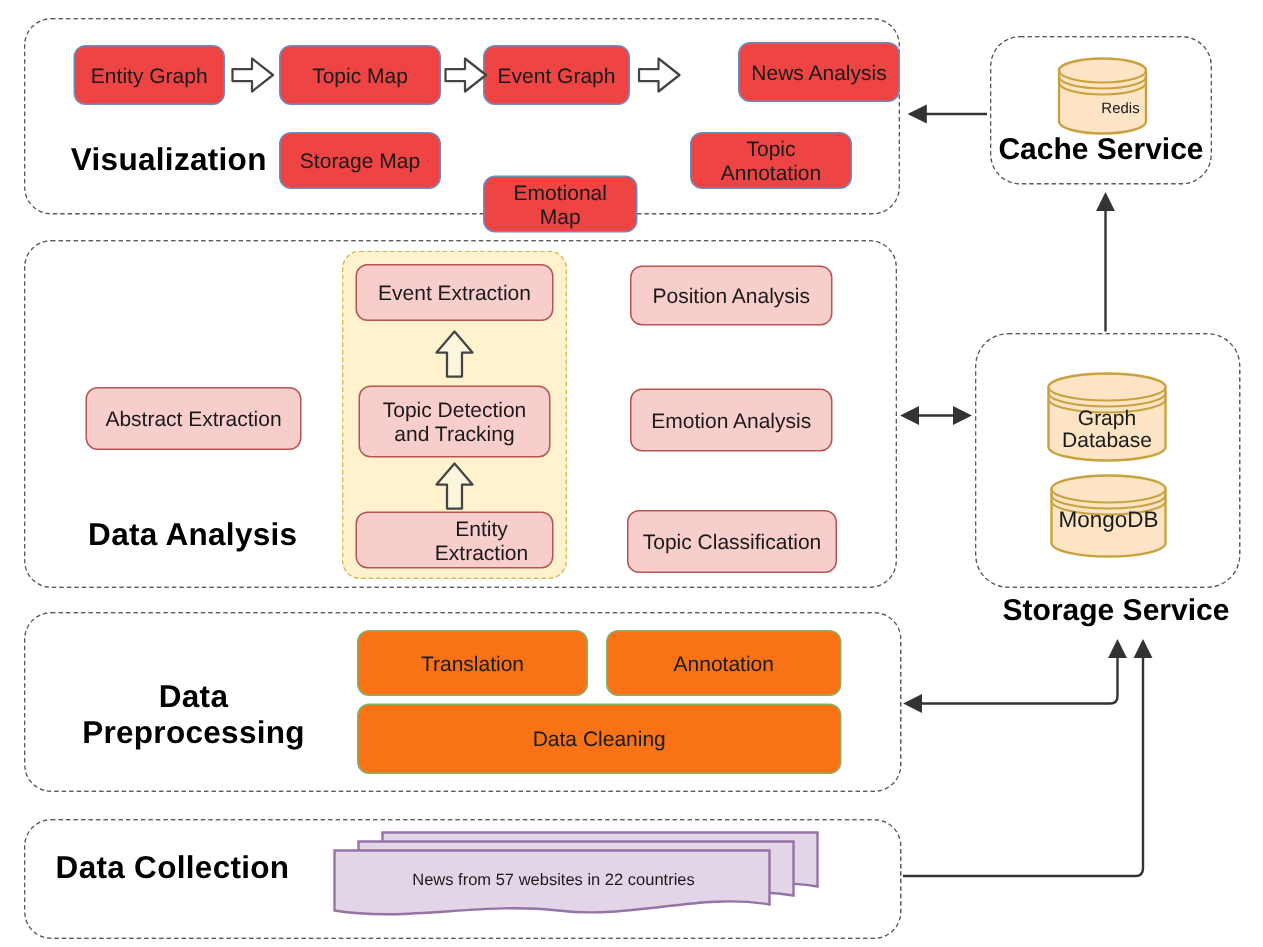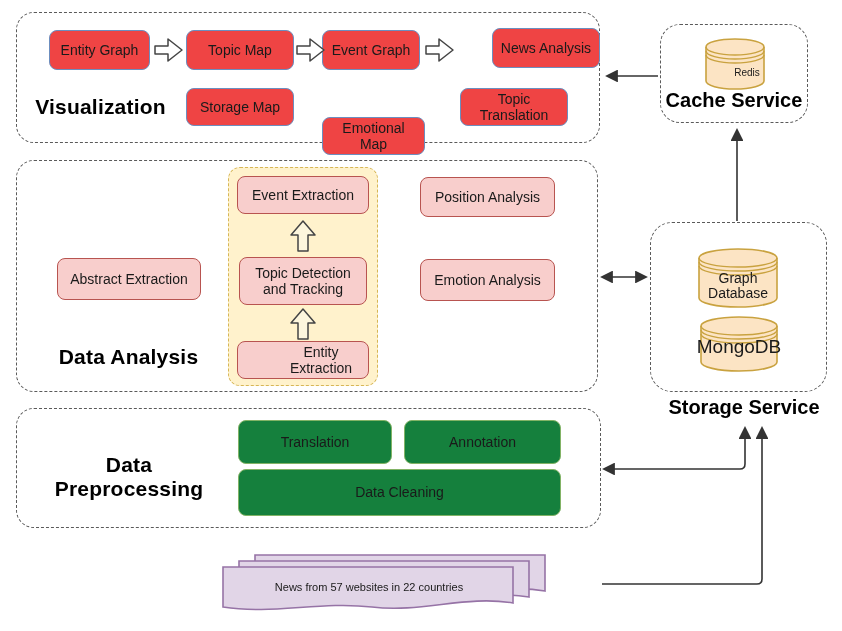--- a/index.html
+++ b/index.html
@@ -88,7 +88,7 @@
   </svg>
 
   <div class="sect" style="left:16px;top:12px;width:584px;height:131px;">
-    <div class="sect-title" style="left:6px;top:82px;width:155px;">Visualization</div>
+    <div class="sect-title" style="left:18px;top:82px;width:155px;">Visualization</div>
   </div>
   <div class="box blue" style="left:49px;top:30px;width:101px;height:40px;">Entity Graph</div>
   <div class="box blue" style="left:186px;top:30px;width:108px;height:40px;">Topic Map</div>

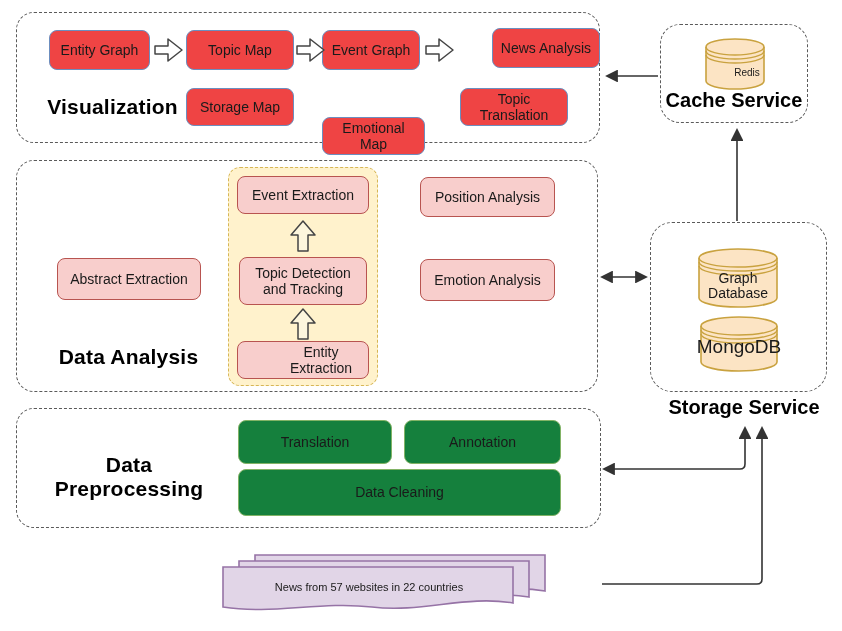--- a/index.html
+++ b/index.html
@@ -107,7 +107,7 @@
 
   <div class="box blue" style="left:186px;top:88px;width:108px;height:38px;">Storage Map</div>
   <div class="box blue" style="left:322px;top:88px;width:103px;height:38px;margin-top:29px;">Emotional Map</div>
-  <div class="box blue" style="left:460px;top:88px;width:108px;height:38px;">Topic Translation</div>
+  <div class="box blue" style="left:460px;top:88px;width:108px;height:38px;">Topic Annotation</div>
 
   <div class="sect" style="left:16px;top:160px;width:582px;height:232px;">
     <div class="sect-title" style="left:24px;top:184px;width:175px;">Data Analysis</div>

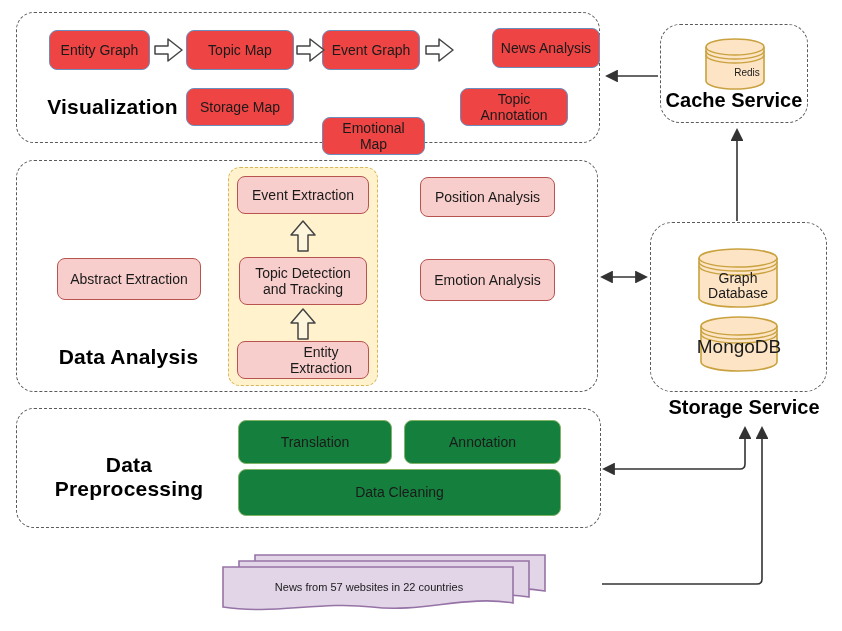--- a/index.html
+++ b/index.html
@@ -171,7 +171,7 @@
     <path d="M1,14 A38,9 0 0 0 77,14" fill="none" stroke="#c9a23f" stroke-width="1.4"></path>
     <path d="M1,18 A38,9 0 0 0 77,18" fill="none" stroke="#c9a23f" stroke-width="1.4"></path>
   </svg>
-  <div class="cyl-label" style="left:700px;top:334px;width:78px;height:26px;font-size:19px;">MongoDB</div>
+  <div class="cyl-label" style="left:700px;top:334px;width:78px;height:26px;font-size:15px;">MongoDB</div>
   <div class="svc-title" style="left:664px;top:396px;width:160px;">Storage Service</div>
 
 </div>

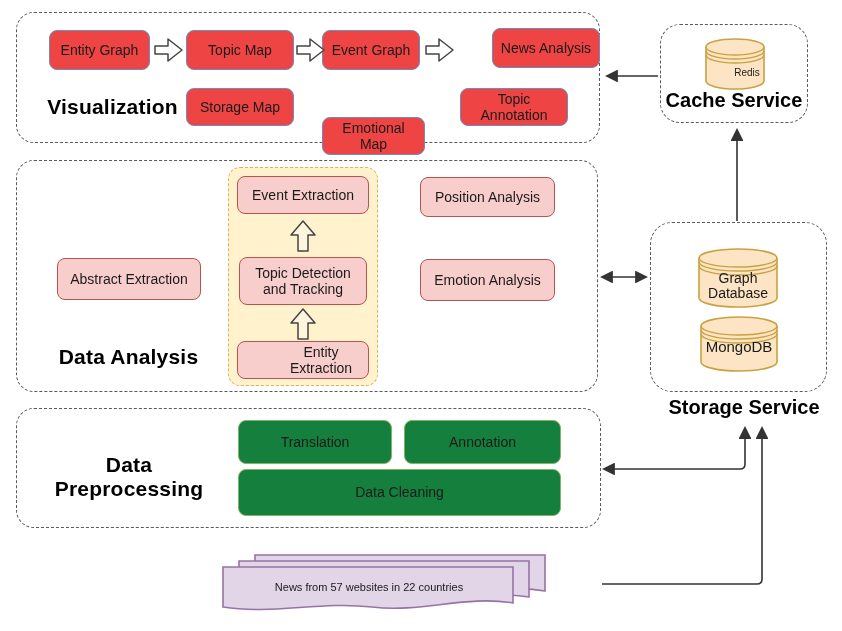--- a/index.html
+++ b/index.html
@@ -127,6 +127,7 @@
 
   <div class="box red" style="left:420px;top:177px;width:135px;height:40px;">Position Analysis</div>
   <div class="box red" style="left:420px;top:259px;width:135px;height:42px;">Emotion Analysis</div>
+  <div class="box red" style="left:418px;top:340px;width:140px;height:42px;">Topic Classification</div>
 
   <div class="sect" style="left:16px;top:408px;width:585px;height:120px;">
     <div class="sect-title" style="left:12px;top:44px;width:200px;">Data Preprocessing</div>

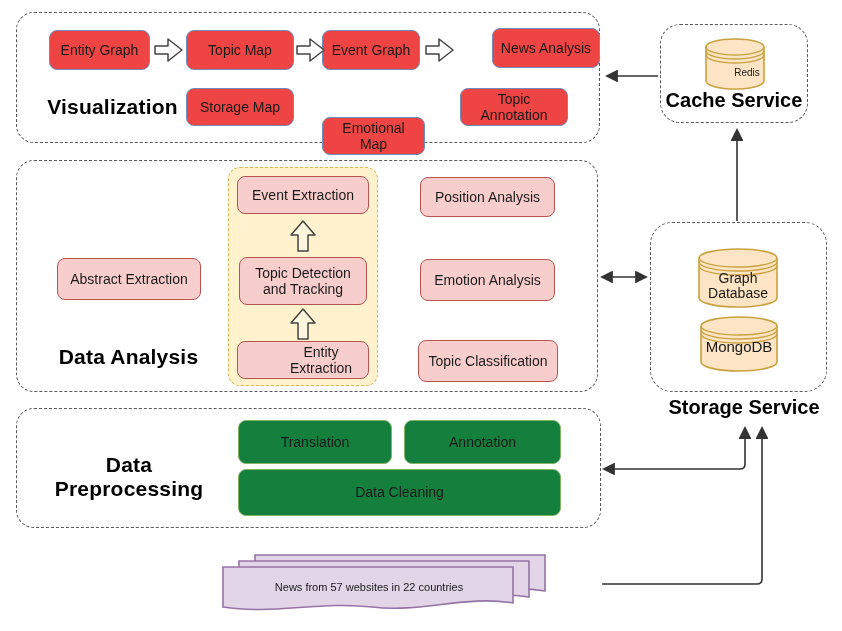--- a/index.html
+++ b/index.html
@@ -37,7 +37,7 @@
   }
   .blue{background:#ef4444;border:1.4px solid #6c8ebf;}
   .red{background:#f8cecc;border:1.4px solid #b85450;}
-  .green{background:#15803d;border:1.4px solid #82b366;}
+  .green{background:#f97316;border:1.4px solid #82b366;}
   .sect-title{
     position:absolute;
     font-weight:bold;

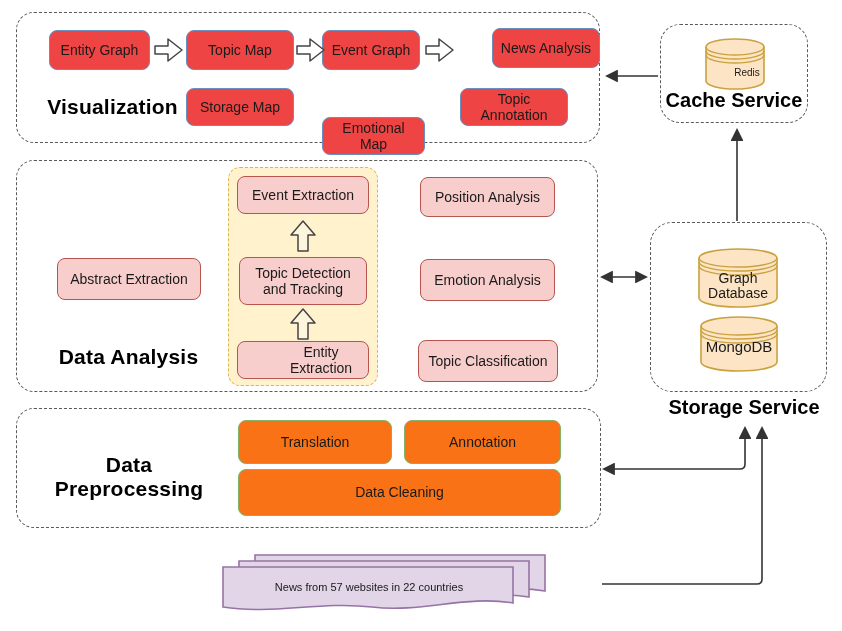--- a/index.html
+++ b/index.html
@@ -136,6 +136,9 @@
   <div class="box green" style="left:404px;top:420px;width:157px;height:44px;">Annotation</div>
   <div class="box green" style="left:238px;top:469px;width:323px;height:47px;">Data Cleaning</div>
 
+  <div class="sect" style="left:16px;top:546px;width:585px;height:80px;">
+    <div class="sect-title" style="left:8px;top:20px;width:180px;">Data Collection</div>
+  </div>
   <svg class="shape" style="left:254px;top:554px;" width="292" height="48">
     <path d="M1,1 H291 V37 C244,29 200,47 150,41 C98,35 50,49 1,41 Z" fill="#e1d5e7" stroke="#9673a6" stroke-width="1.6"></path>
   </svg>

